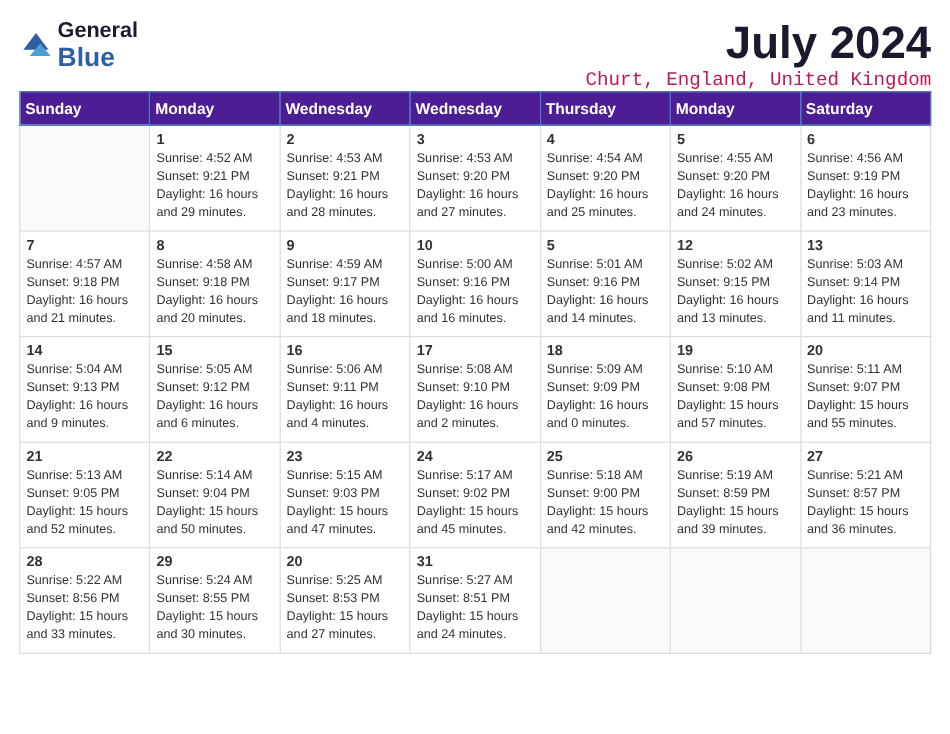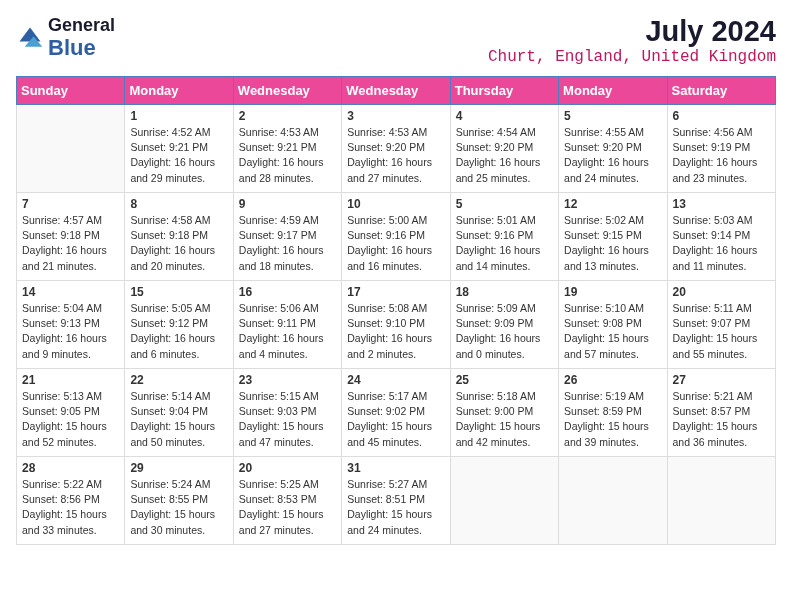--- a/index.html
+++ b/index.html
@@ -14,7 +14,6 @@
       display: flex;
       justify-content: space-between;
       align-items: flex-start;
-      margin-bottom: 10px;
       gap: 26px;
     }
     .logo {

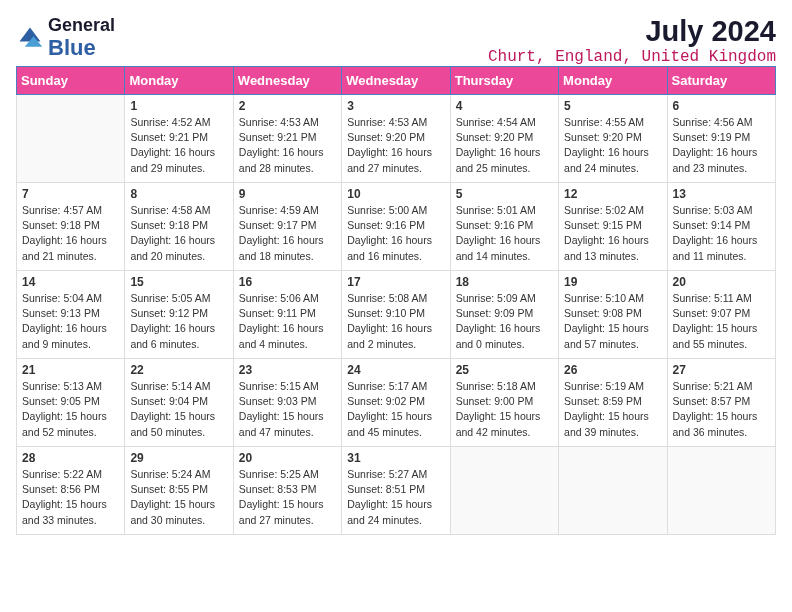--- a/index.html
+++ b/index.html
@@ -44,7 +44,7 @@
       text-align: right;
     }
     .month-title {
-      font-size: 29px;
+      font-size: 38px;
       font-weight: bold;
       color: #1a1a2e;
       line-height: 1.1;

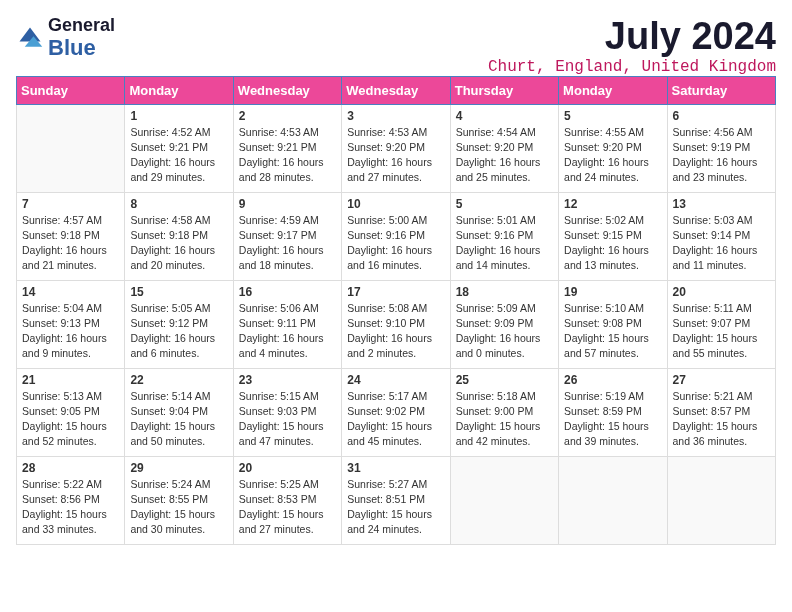--- a/index.html
+++ b/index.html
@@ -60,7 +60,7 @@
       table-layout: fixed;
     }
     thead tr {
-      background-color: #ec4899;
+      background-color: #4c1d95;
       color: #fff;
     }
     thead th {

